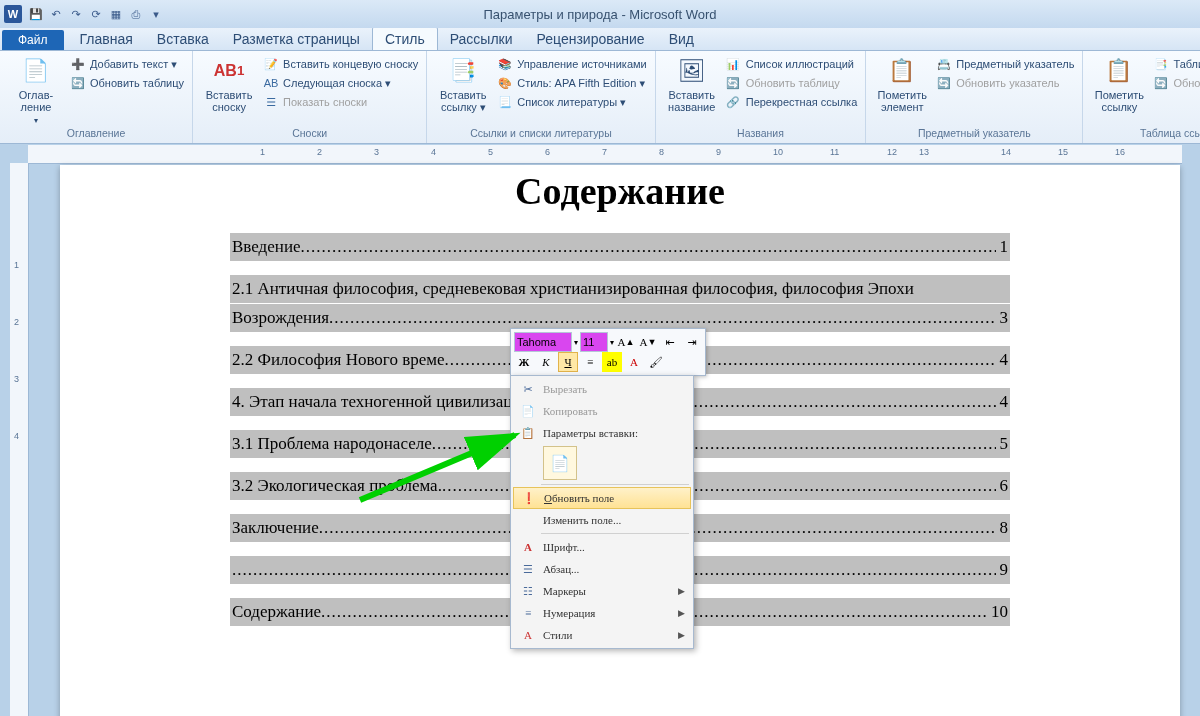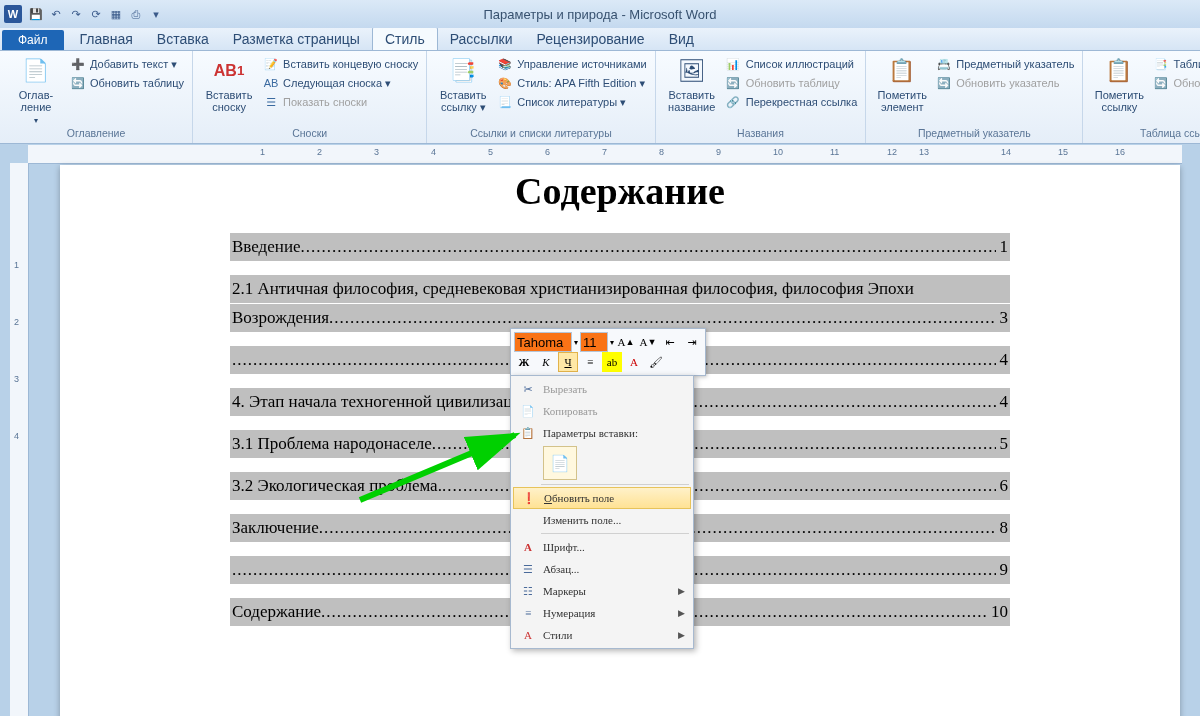--- a/index.html
+++ b/index.html
@@ -37,7 +37,7 @@
 
 .mini{position:absolute;left:510px;top:328px;background:#f7f9fc;border:1px solid #a7b9cf;box-shadow:1px 1px 4px rgba(0,0,0,.25);padding:3px;font-family:Tahoma;font-size:11px;z-index:5}
 .mini-row{display:flex;align-items:center;gap:2px;height:20px}
-.mini input,.mini select{font-size:13px;border:1px solid #b5c5d7;background:#f97316;height:16px}
+.mini input,.mini select{font-size:11px;border:1px solid #b5c5d7;background:#d946ef;height:16px}
 .mini .btn{width:18px;height:18px;display:flex;align-items:center;justify-content:center;border:1px solid transparent}
 .mini .btn.on{background:#ffe8a6;border:1px solid #e2b34a}
 

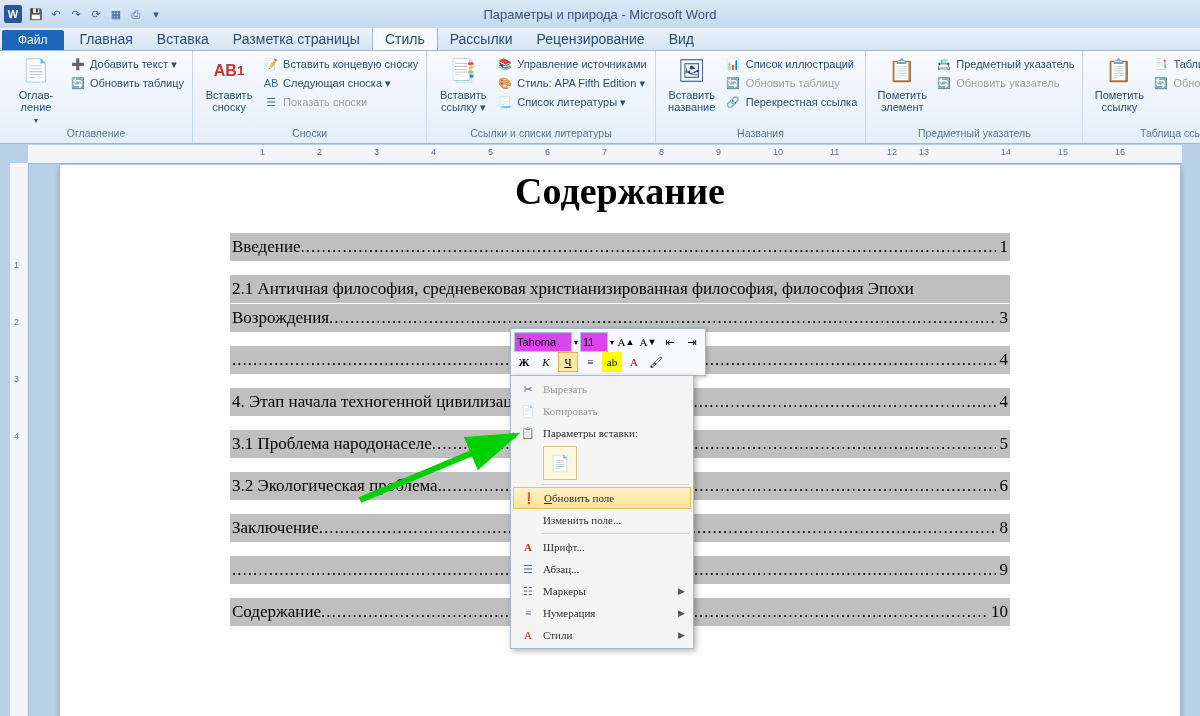--- a/index.html
+++ b/index.html
@@ -268,6 +268,7 @@
           </div>
           <div class="toc-line spacer"></div>
           <div class="toc-line">
+            <span class="toc-text">2.2 Философия Нового време</span>
             <span class="toc-dots">................................................................................................................................................................................................................................................................................................................................................................................................................</span>
             <span class="toc-page">4</span>
           </div>

